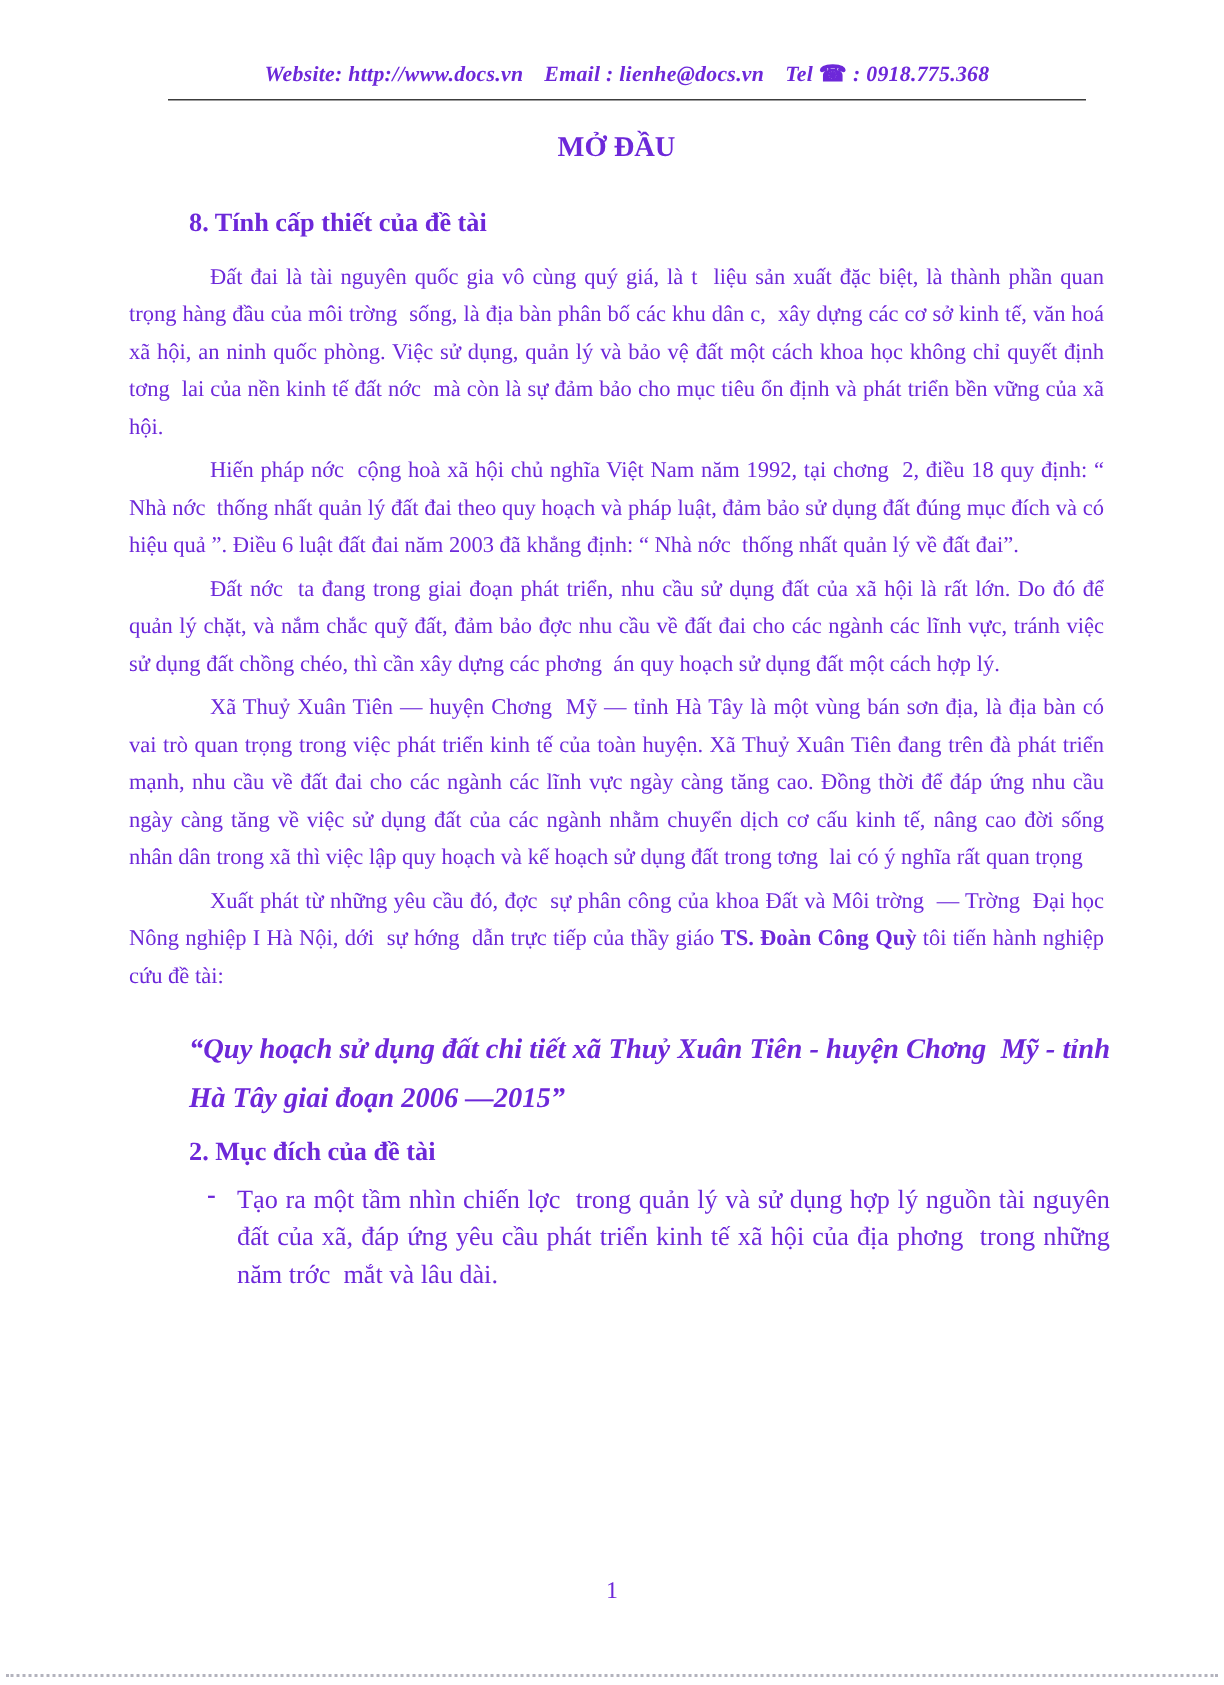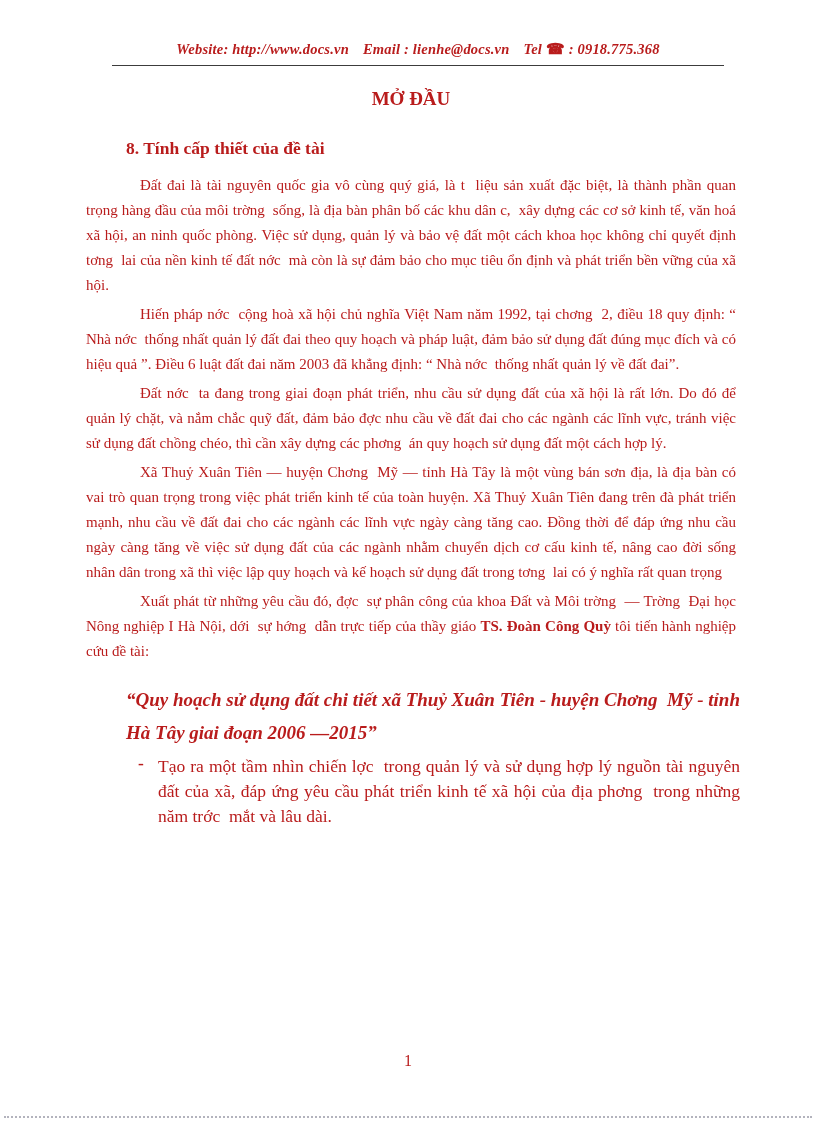--- a/index.html
+++ b/index.html
@@ -8,7 +8,7 @@
     width: 816px;
     height: 1123px;
     background: #ffffff;
-    color: #b91c1c;
+    color: #6d28d9;
     font-family: "Liberation Serif", "DejaVu Serif", serif;
     overflow: hidden;
   }

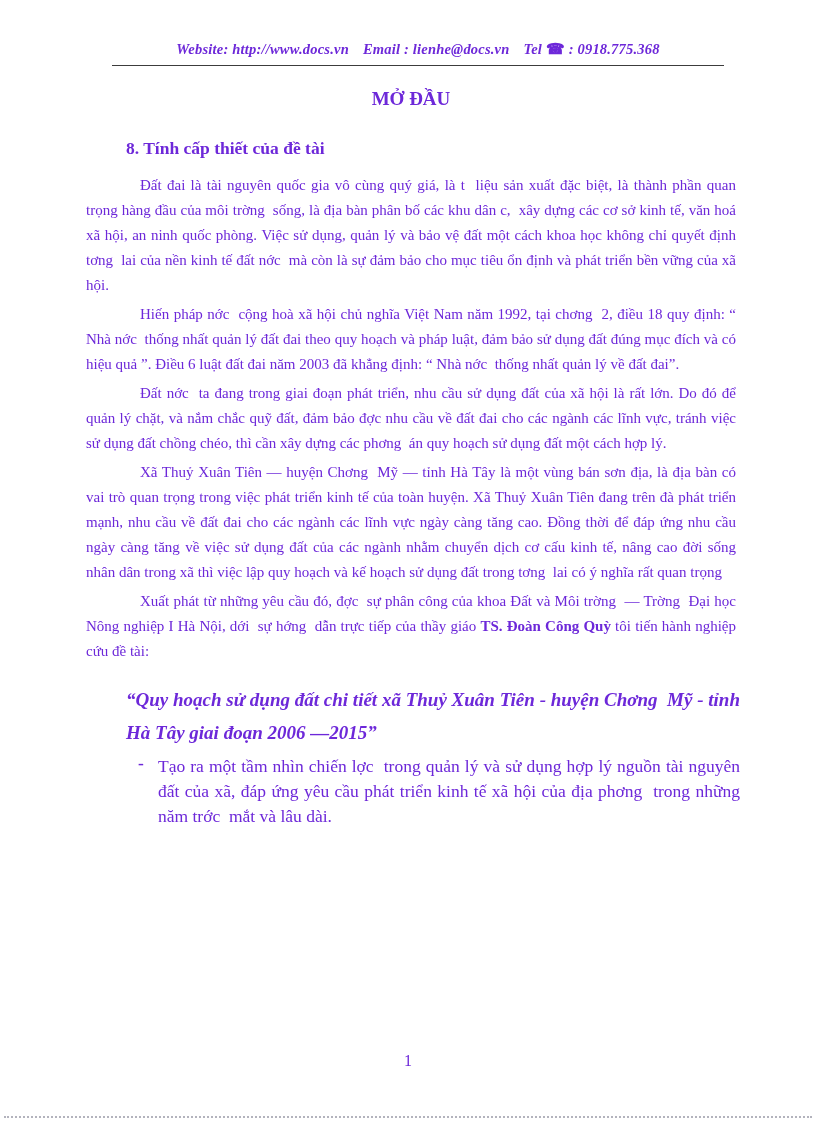--- a/index.html
+++ b/index.html
@@ -129,6 +129,7 @@
 
     <p class="thesis-title">“Quy hoạch sử dụng đất chi tiết xã Thuỷ Xuân Tiên - huyện Chơng&nbsp; Mỹ - tỉnh Hà Tây giai đoạn 2006 —2015”</p>
 
+    <h2 class="section-heading-2">2. Mục đích của đề tài</h2>
 
     <p class="bullet-item"><span class="bullet-marker">-</span><span>Tạo ra một tầm nhìn chiến lợc&nbsp; trong quản lý và sử dụng hợp lý nguồn tài nguyên đất của xã, đáp ứng yêu cầu phát triển kinh tế xã hội của địa phơng&nbsp; trong những năm trớc&nbsp; mắt và lâu dài.</span></p>
   </div>

